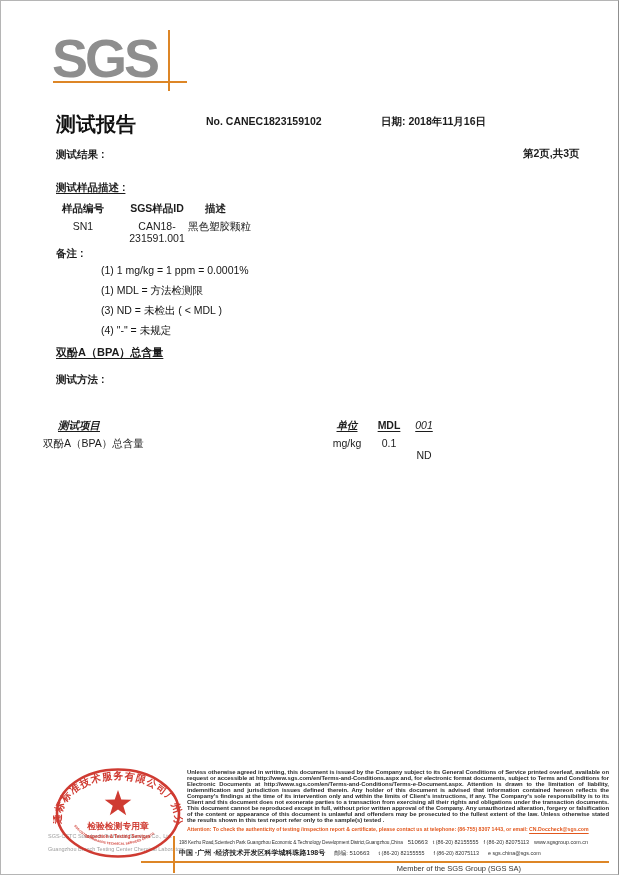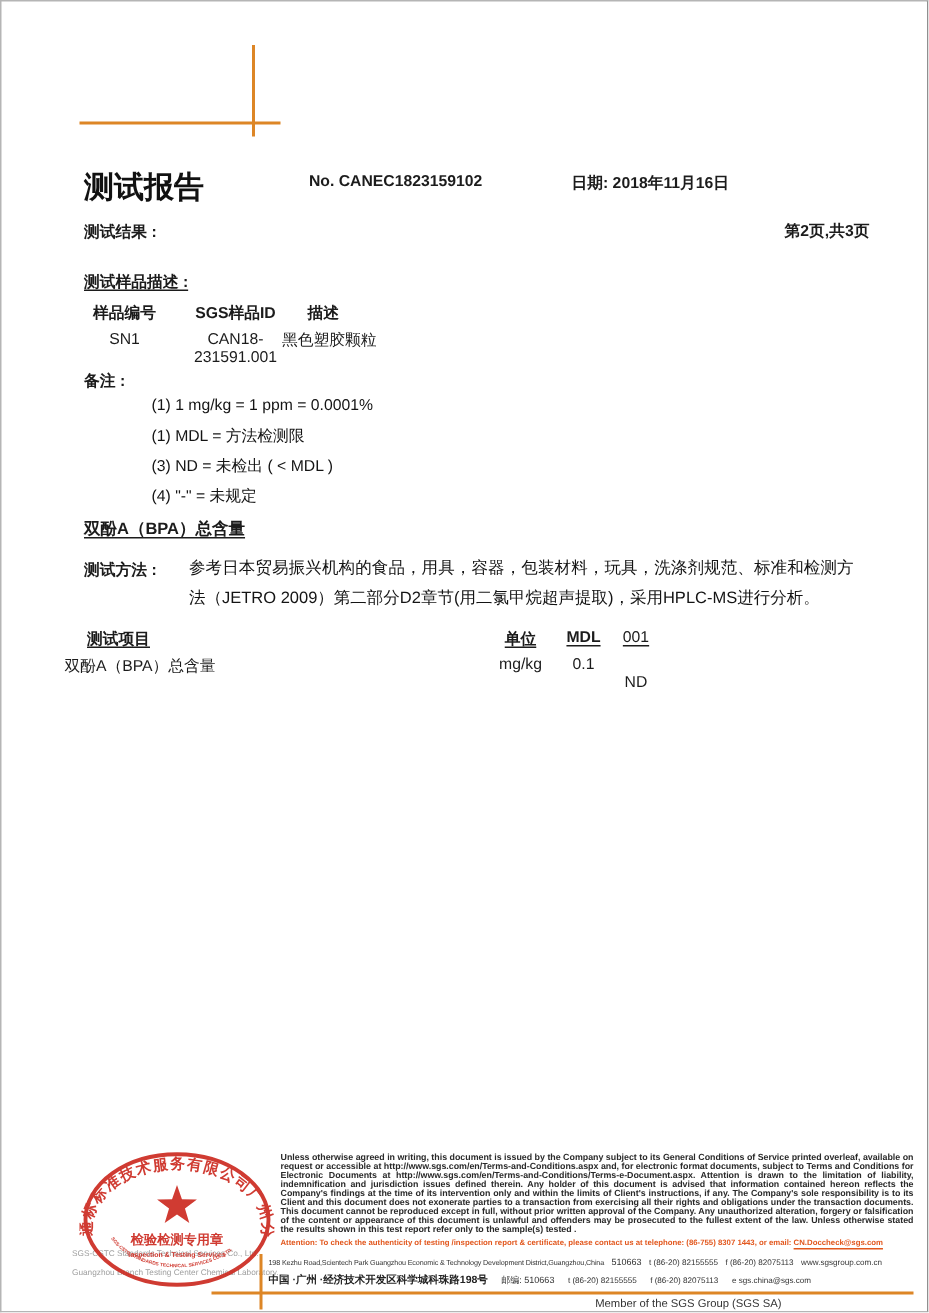--- a/index.html
+++ b/index.html
@@ -41,6 +41,7 @@
 
 <div class="page">
 
+  <div class="abs logo-text" style="left:51px;top:30px;">SGS</div>
   <div class="abs oline" style="left:52px;top:80px;width:134px;height:2px;"></div>
   <div class="abs oline" style="left:167px;top:29px;width:2px;height:61px;"></div>
 

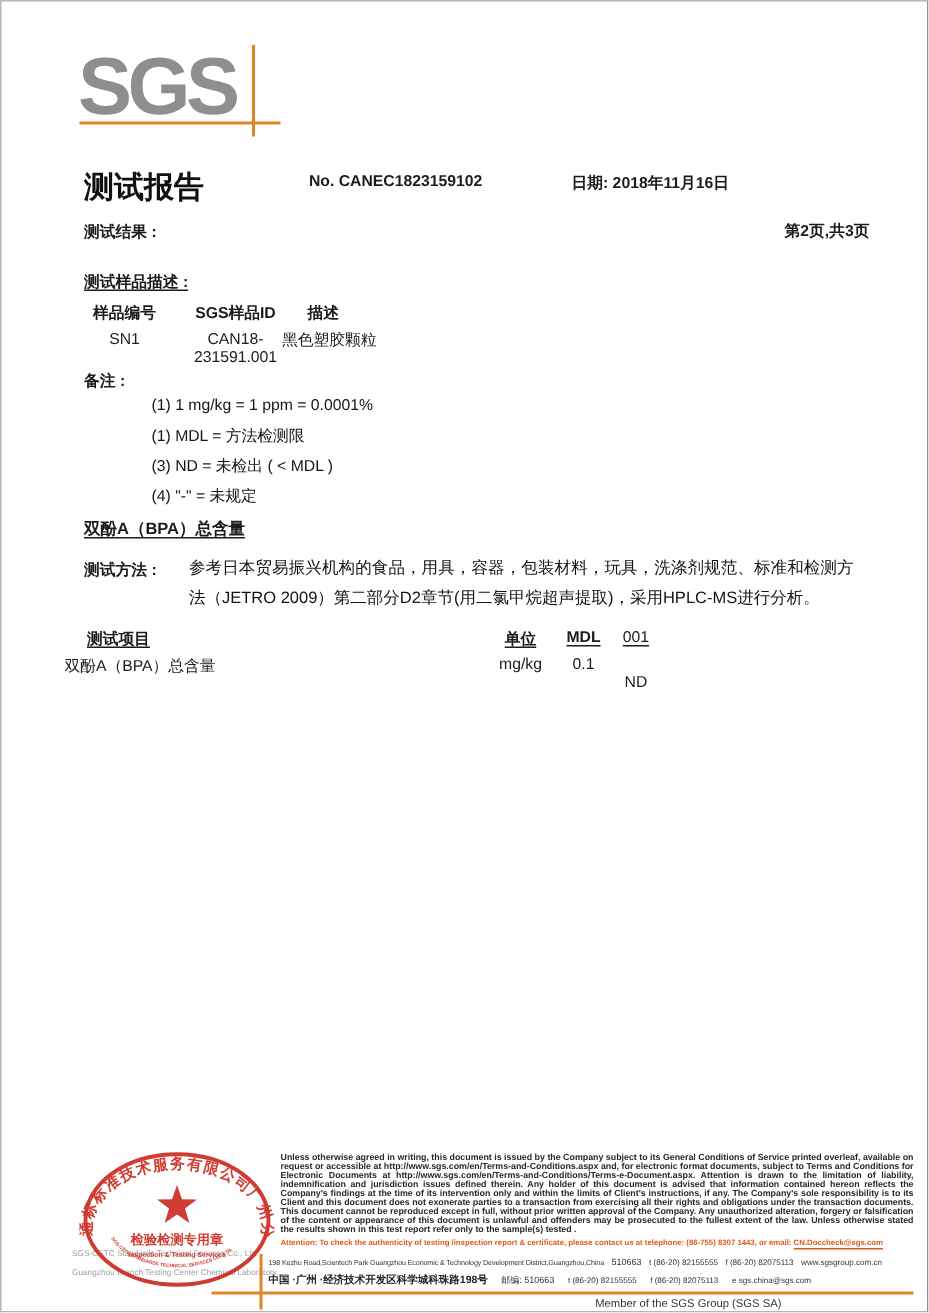--- a/index.html
+++ b/index.html
@@ -69,7 +69,6 @@
   <div class="abs b u" style="left:55px;top:344px;font-size:11px;">双酚A（BPA）总含量</div>
 
   <div class="abs t10 b" style="left:55px;top:372px;">测试方法 :</div>
-  <div class="abs method" style="left:125px;top:368px;width:443px;">参考日本贸易振兴机构的食品，用具，容器，包装材料，玩具，洗涤剂规范、标准和检测方法（JETRO 2009）第二部分D2章节(用二氯甲烷超声提取)，采用HPLC-MS进行分析。</div>
 
   <div class="abs t10 b u i" style="left:57px;top:418px;">测试项目</div>
   <div class="abs t10 b u i ctr" style="left:330px;top:418px;width:32px;">单位</div>

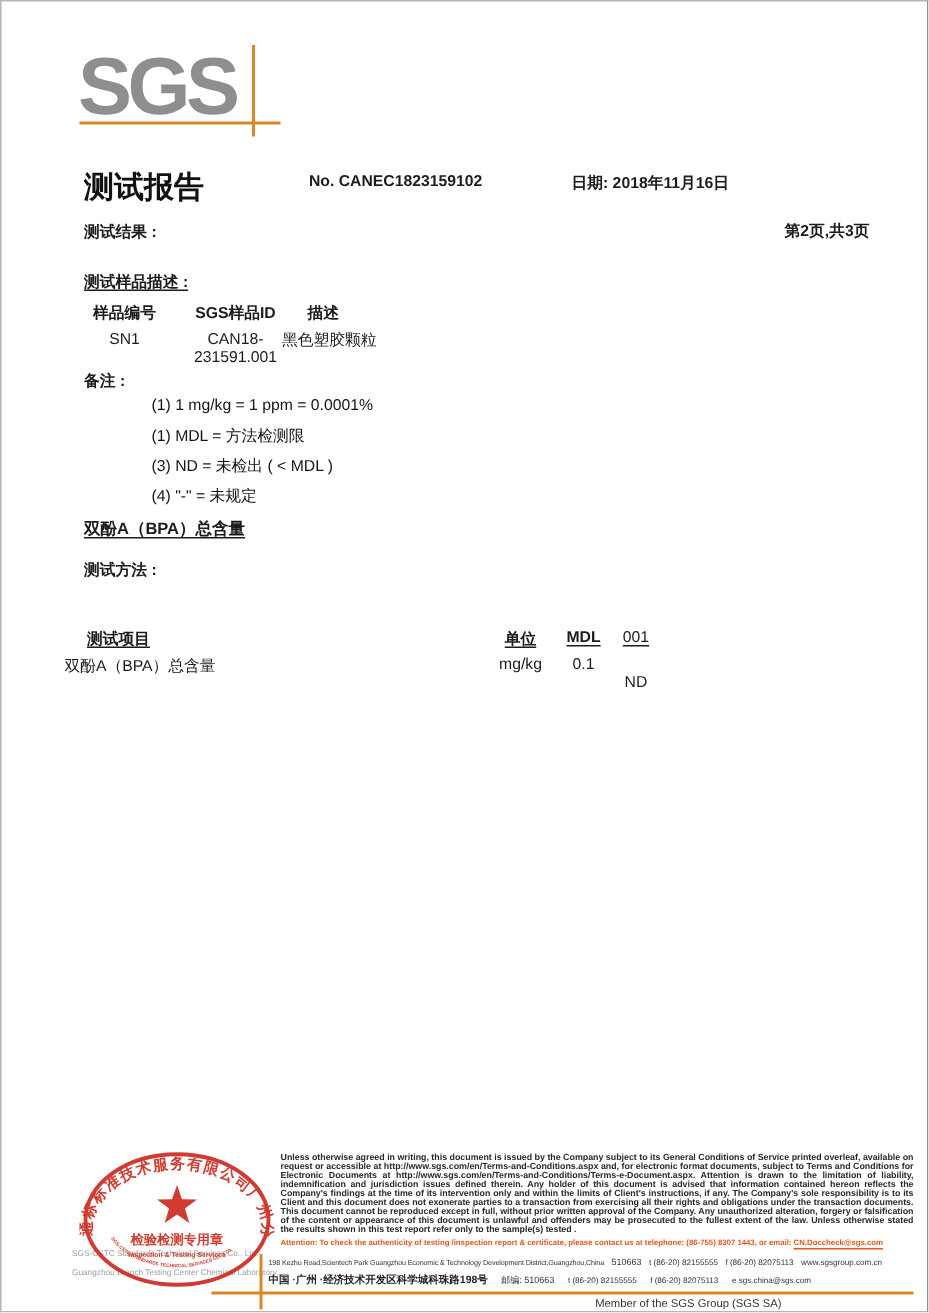--- a/index.html
+++ b/index.html
@@ -12,7 +12,7 @@
   .abs{position:absolute;}
   .b{font-weight:700;}
   .u{text-decoration:underline;text-underline-offset:2px;}
-  .i{}
+  .i{font-style:italic;}
   .ctr{text-align:center;}
   .logo-text{
     font-size:54px;font-weight:700;letter-spacing:-3px;color:#8e8e8e;

